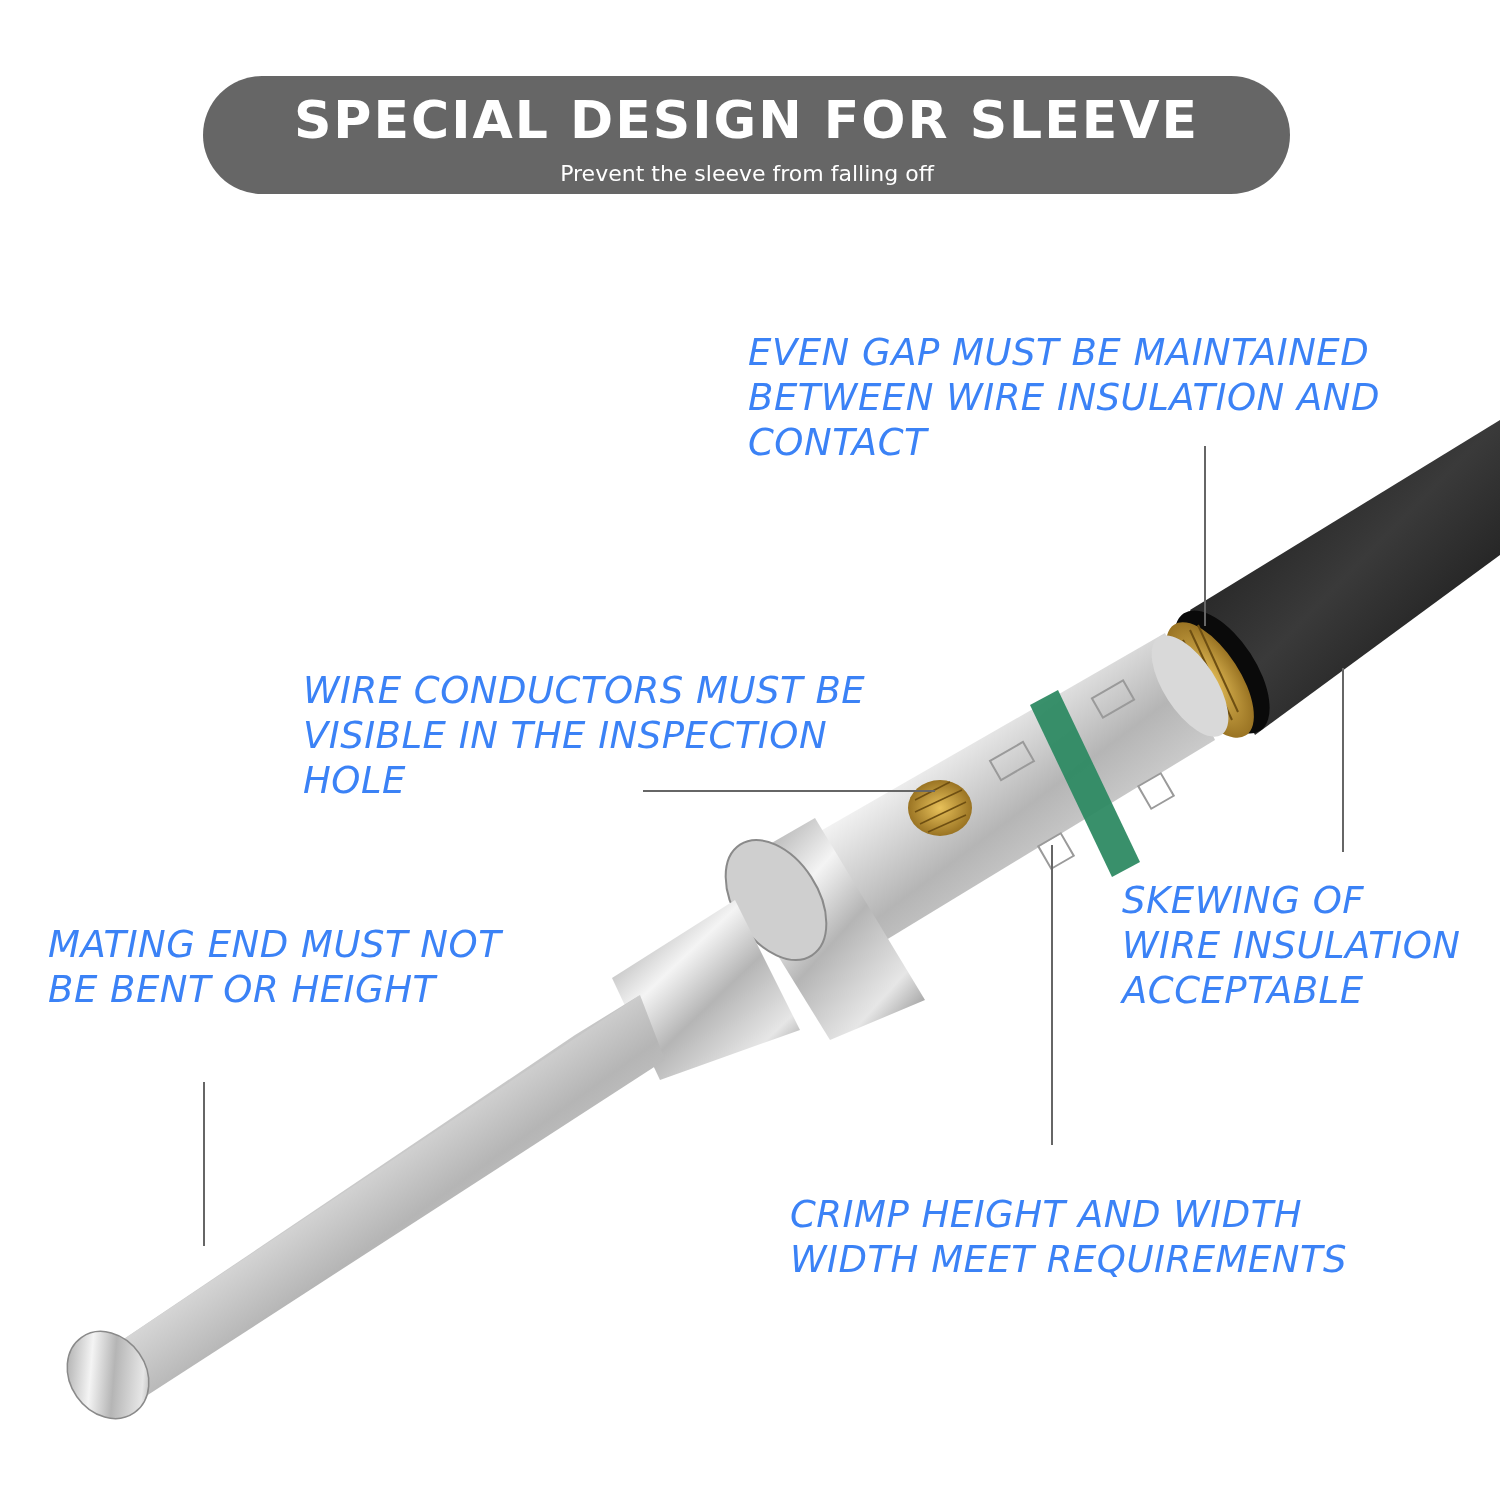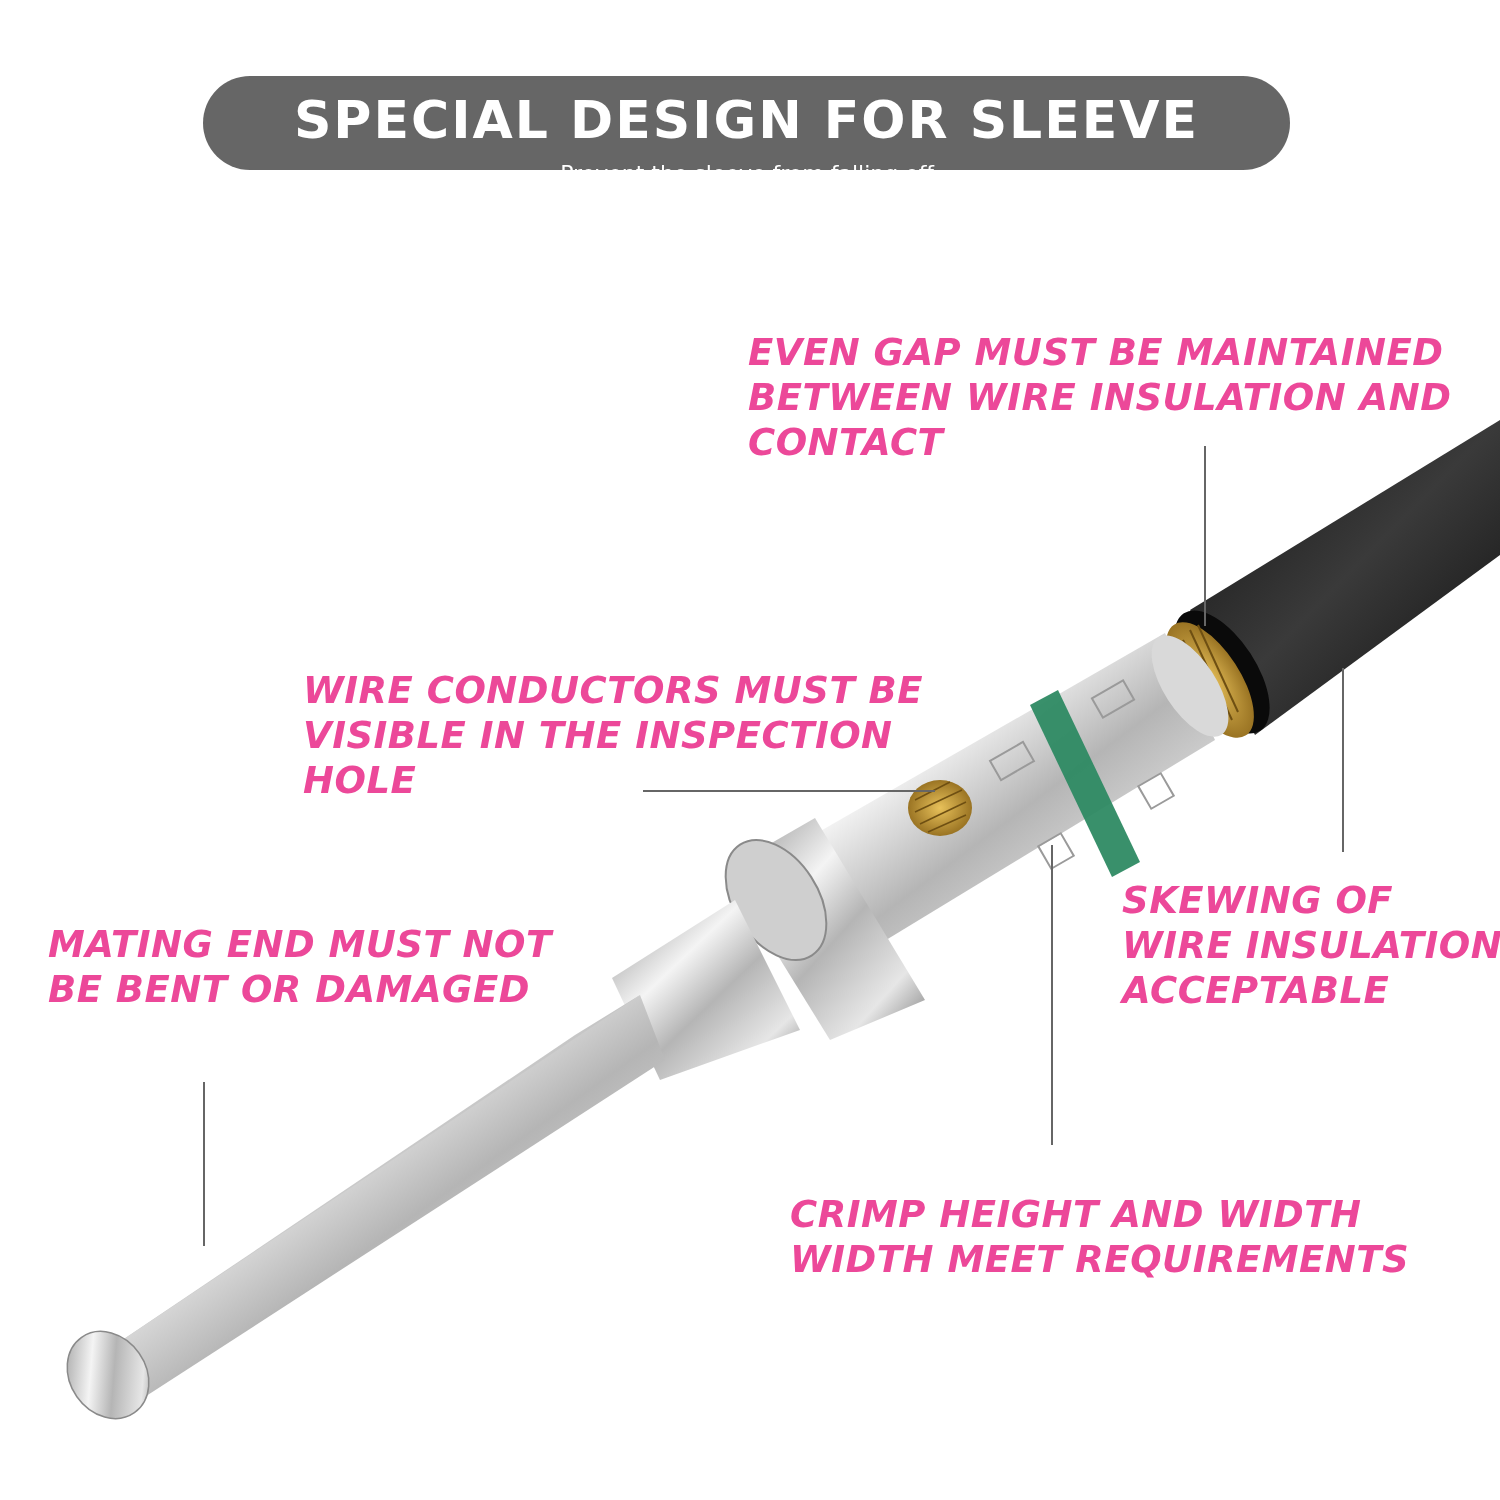--- a/index.html
+++ b/index.html
@@ -4,7 +4,7 @@
 <style>
   html,body{margin:0;padding:0;background:#ffffff;}
   body{width:1500px;height:1500px;position:relative;overflow:hidden;font-family:"DejaVu Sans",sans-serif;}
-  .banner{position:absolute;left:203px;top:76px;width:1087px;height:94px;border-radius:67px;background:#666666;color:#fff;text-align:center;}
+  .banner{position:absolute;left:203px;top:76px;width:1087px;height:118px;border-radius:67px;background:#666666;color:#fff;text-align:center;}
   .banner-title{position:absolute;left:0;right:0;top:14px;font-size:52px;font-weight:bold;letter-spacing:2px;line-height:60px;}
   .banner-sub{position:absolute;left:1px;right:0;top:78px;font-size:22px;line-height:40px;}
   .callout{position:absolute;color:#ec4899;font-weight:bold;font-style:italic;font-size:37px;line-height:45px;letter-spacing:0.5px;white-space:nowrap;}

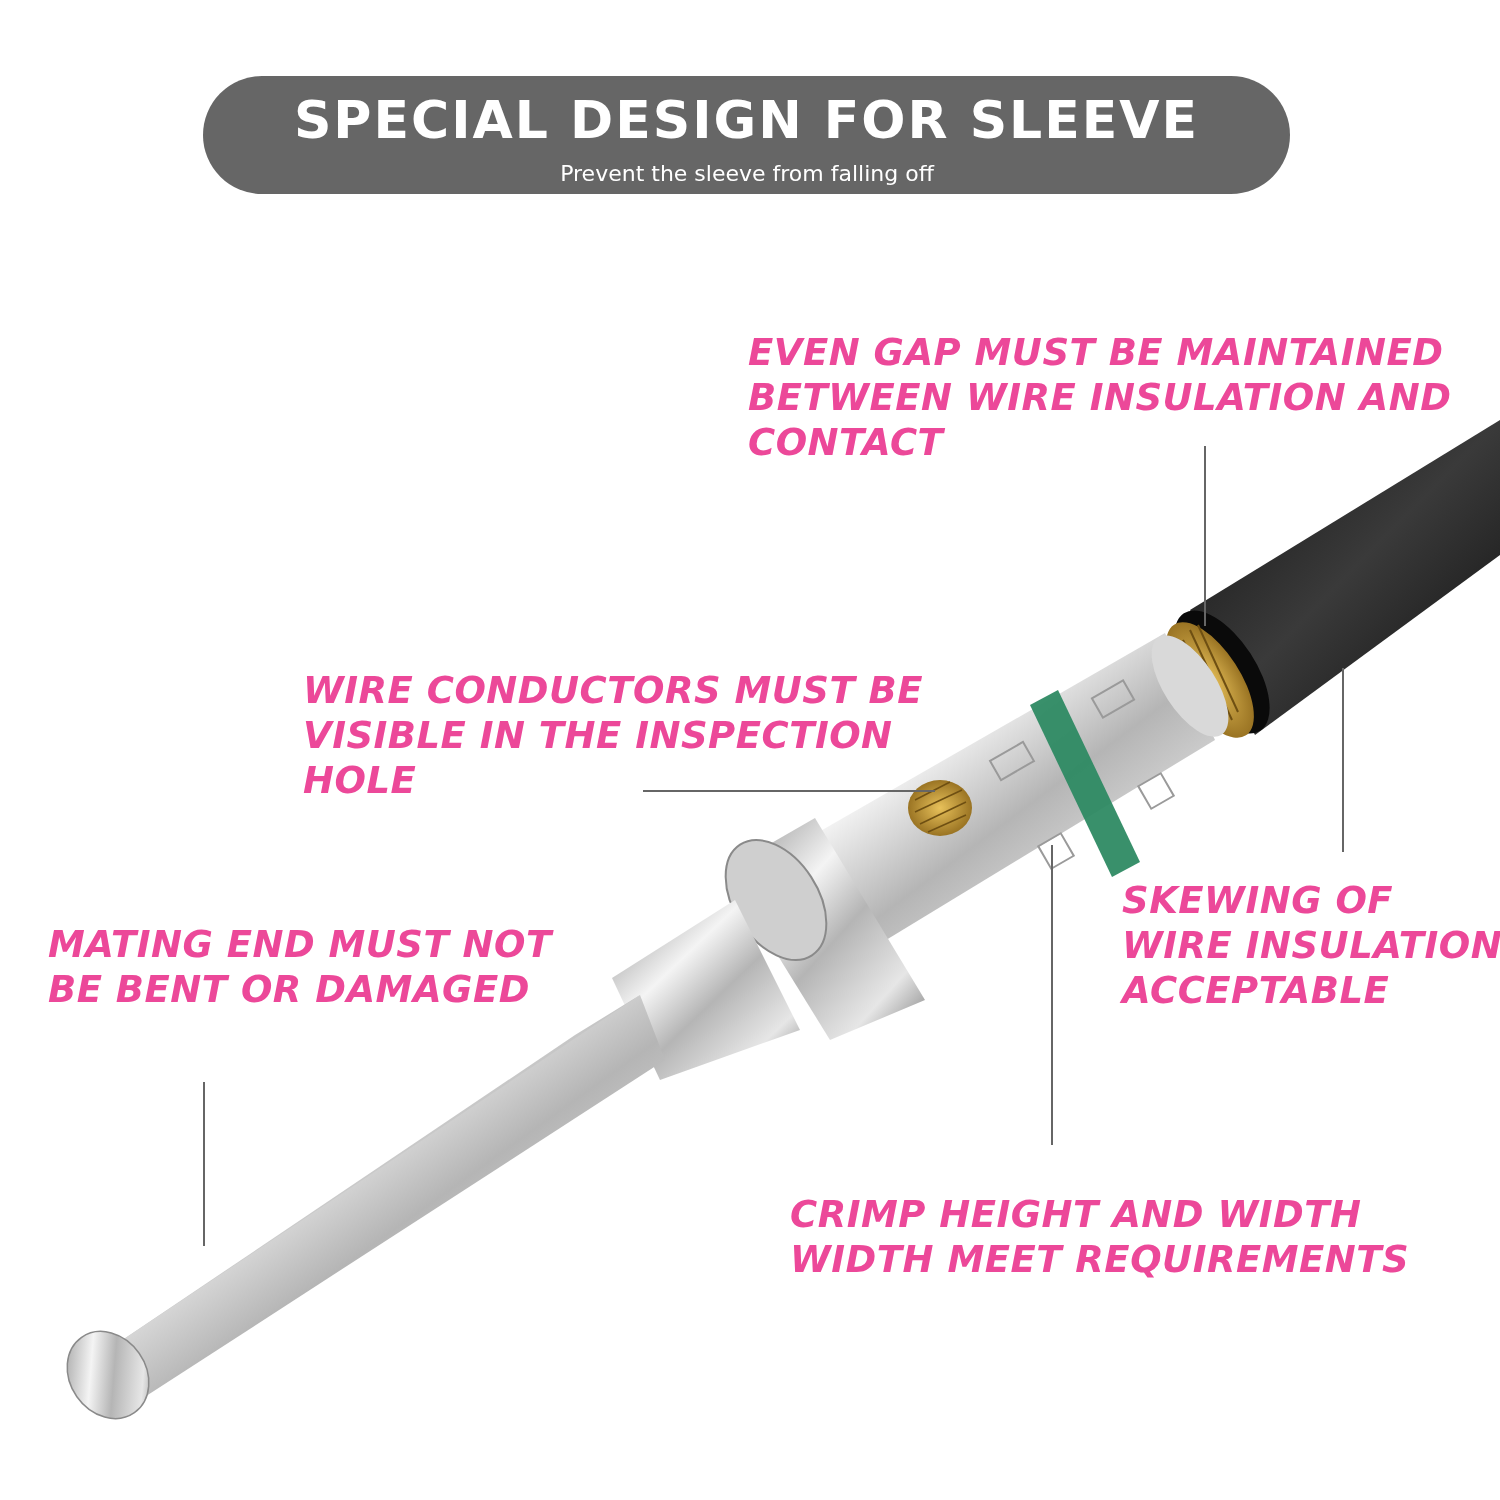--- a/index.html
+++ b/index.html
@@ -7,7 +7,7 @@
   .banner{position:absolute;left:203px;top:76px;width:1087px;height:118px;border-radius:67px;background:#666666;color:#fff;text-align:center;}
   .banner-title{position:absolute;left:0;right:0;top:14px;font-size:52px;font-weight:bold;letter-spacing:2px;line-height:60px;}
   .banner-sub{position:absolute;left:1px;right:0;top:78px;font-size:22px;line-height:40px;}
-  .callout{position:absolute;color:#ec4899;font-weight:bold;font-style:italic;font-size:37px;line-height:45px;letter-spacing:0.5px;white-space:nowrap;}
+  .callout{position:absolute;color:#3b82f6;font-weight:normal;font-style:italic;font-size:37px;line-height:45px;letter-spacing:0.5px;white-space:nowrap;}
   .leader{position:absolute;background:#666666;}
   svg.art{position:absolute;left:0;top:0;}
 </style>

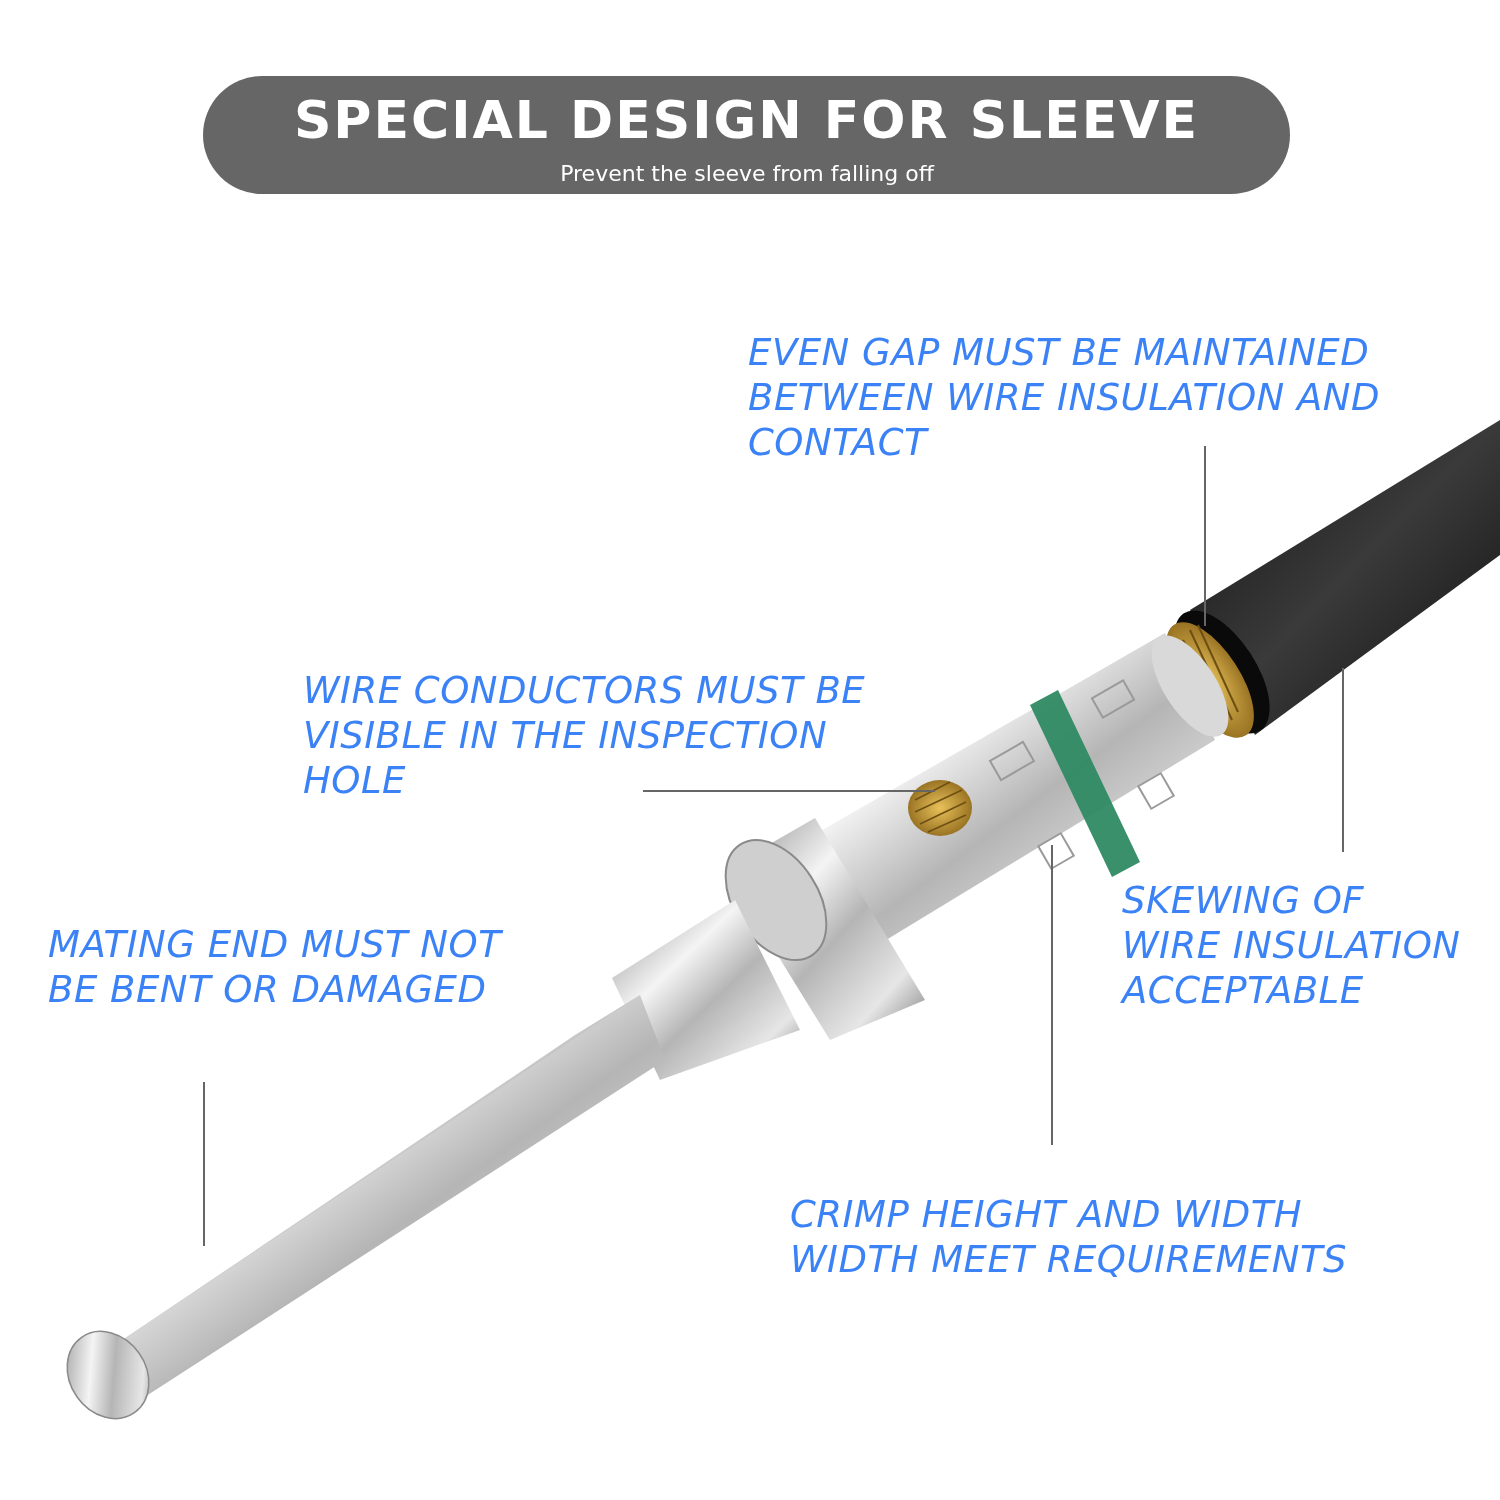--- a/index.html
+++ b/index.html
@@ -121,7 +121,7 @@
 
 <div class="callout" style="left:48px;top:922px;">
   <div>MATING END MUST NOT</div>
-  <div>BE BENT OR DAMAGED</div>
+  <div>BE BENT OR HEIGHT</div>
 </div>
 
 <div class="callout" style="left:755px;top:1192px;margin-left:35px;">

